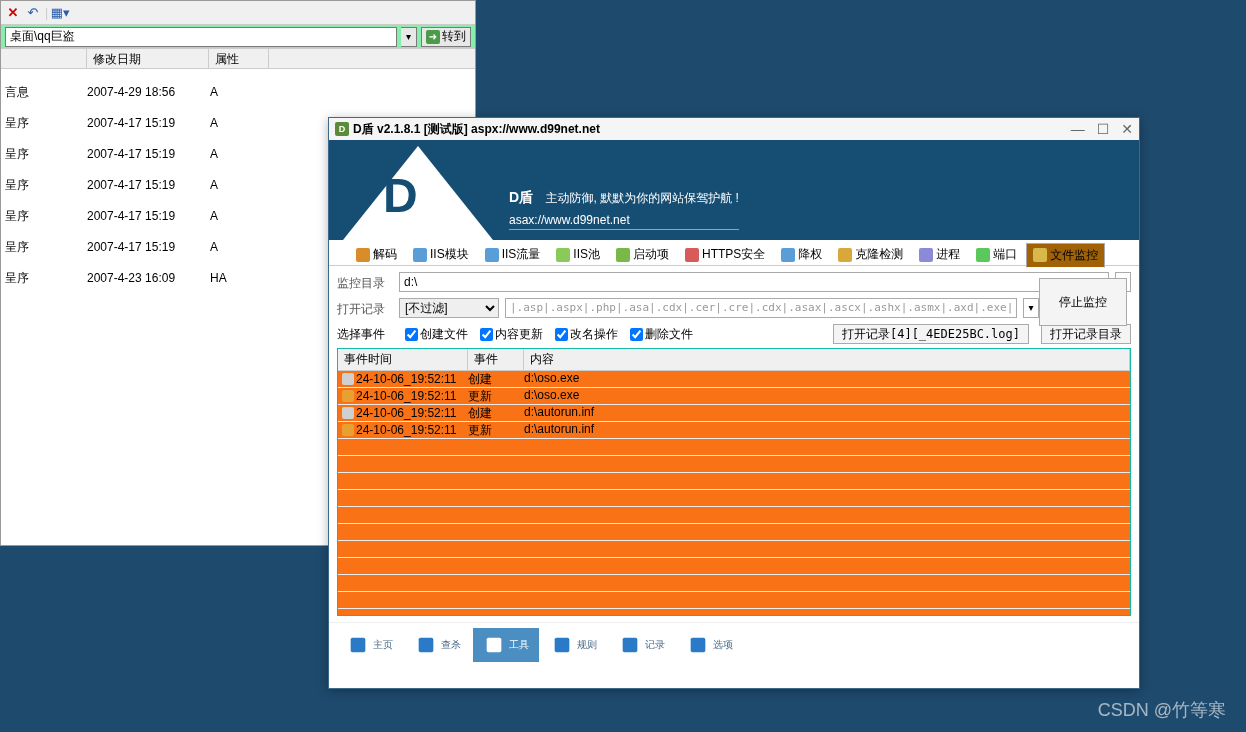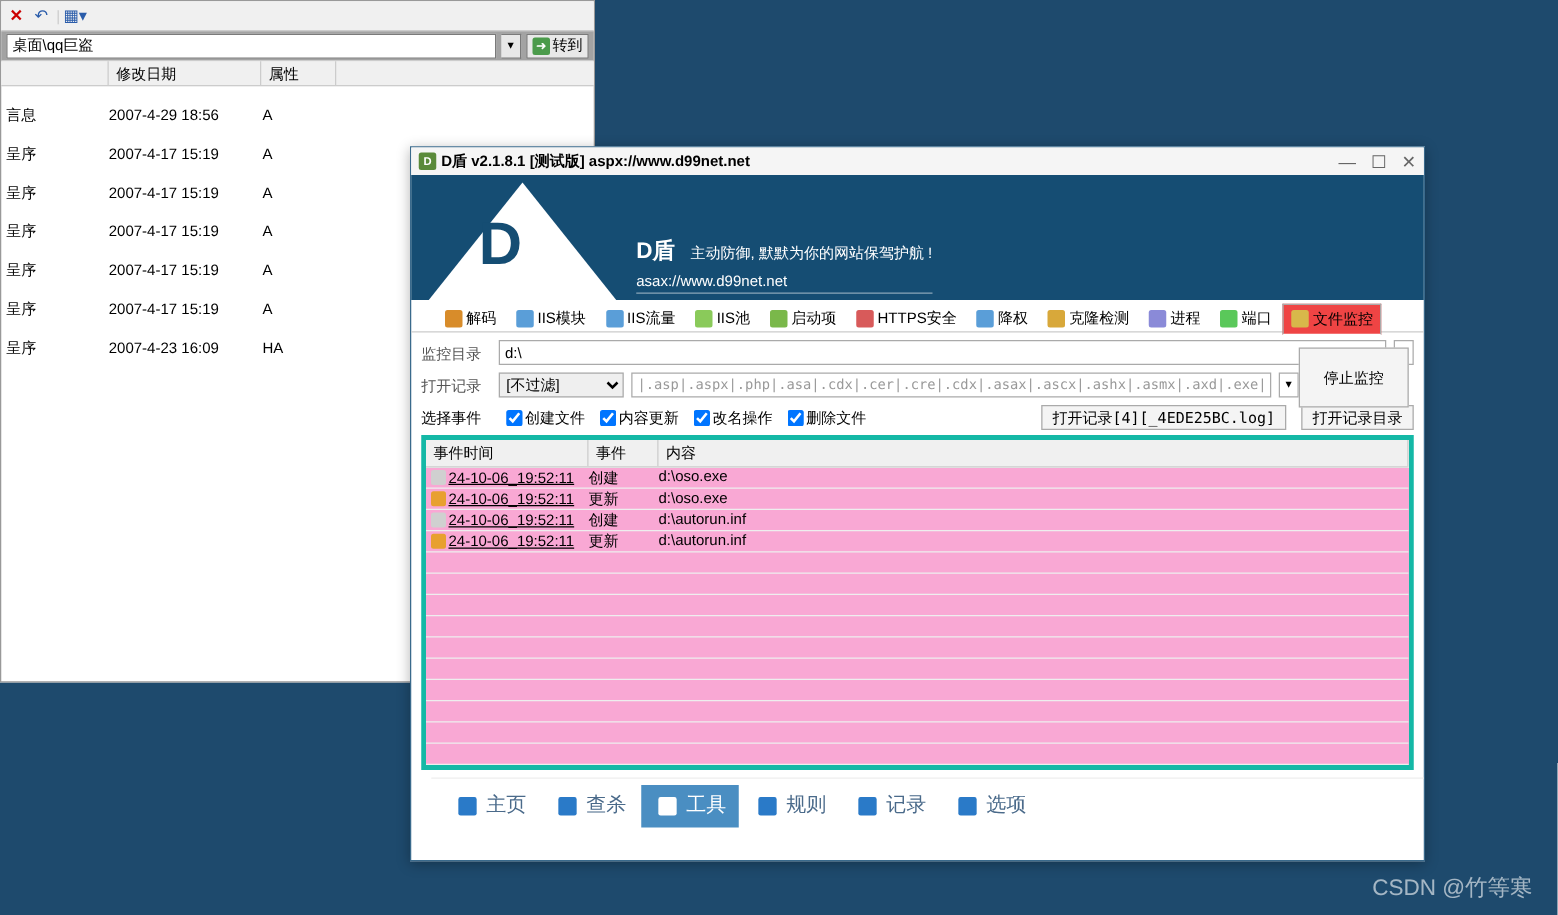--- a/index.html
+++ b/index.html
@@ -9,7 +9,7 @@
 .explorer { position: absolute; top: 0; left: 0; width: 476px; height: 546px; background: #fff; border: 1px solid #999; }
 .exp-toolbar { height: 24px; background: #f0f0f0; border-bottom: 1px solid #ccc; display: flex; align-items: center; padding: 0 4px; gap: 4px; font-size: 12px; }
 .exp-toolbar .ico { width: 16px; height: 16px; display: inline-flex; align-items: center; justify-content: center; font-size: 13px; }
-.exp-addr { height: 24px; display: flex; align-items: center; padding: 2px 4px; gap: 4px; border-bottom: 1px solid #ccc; background: #a3a3a3; }
+.exp-addr { height: 24px; display: flex; align-items: center; padding: 2px 4px; gap: 4px; border-bottom: 1px solid #ccc; background: #86efac; }
 .exp-addr input { flex: 1; height: 20px; border: 1px solid #7a7a7a; padding: 0 4px; font-size: 12px; }
 .exp-addr .drop { width: 16px; height: 20px; border: 1px solid #7a7a7a; border-left: none; text-align: center; font-size: 10px; line-height: 18px; background: #e8e8e8; }
 .go-btn { display: flex; align-items: center; gap: 2px; height: 20px; padding: 0 4px; border: 1px solid #7a7a7a; background: #e8e8e8; font-size: 12px; }

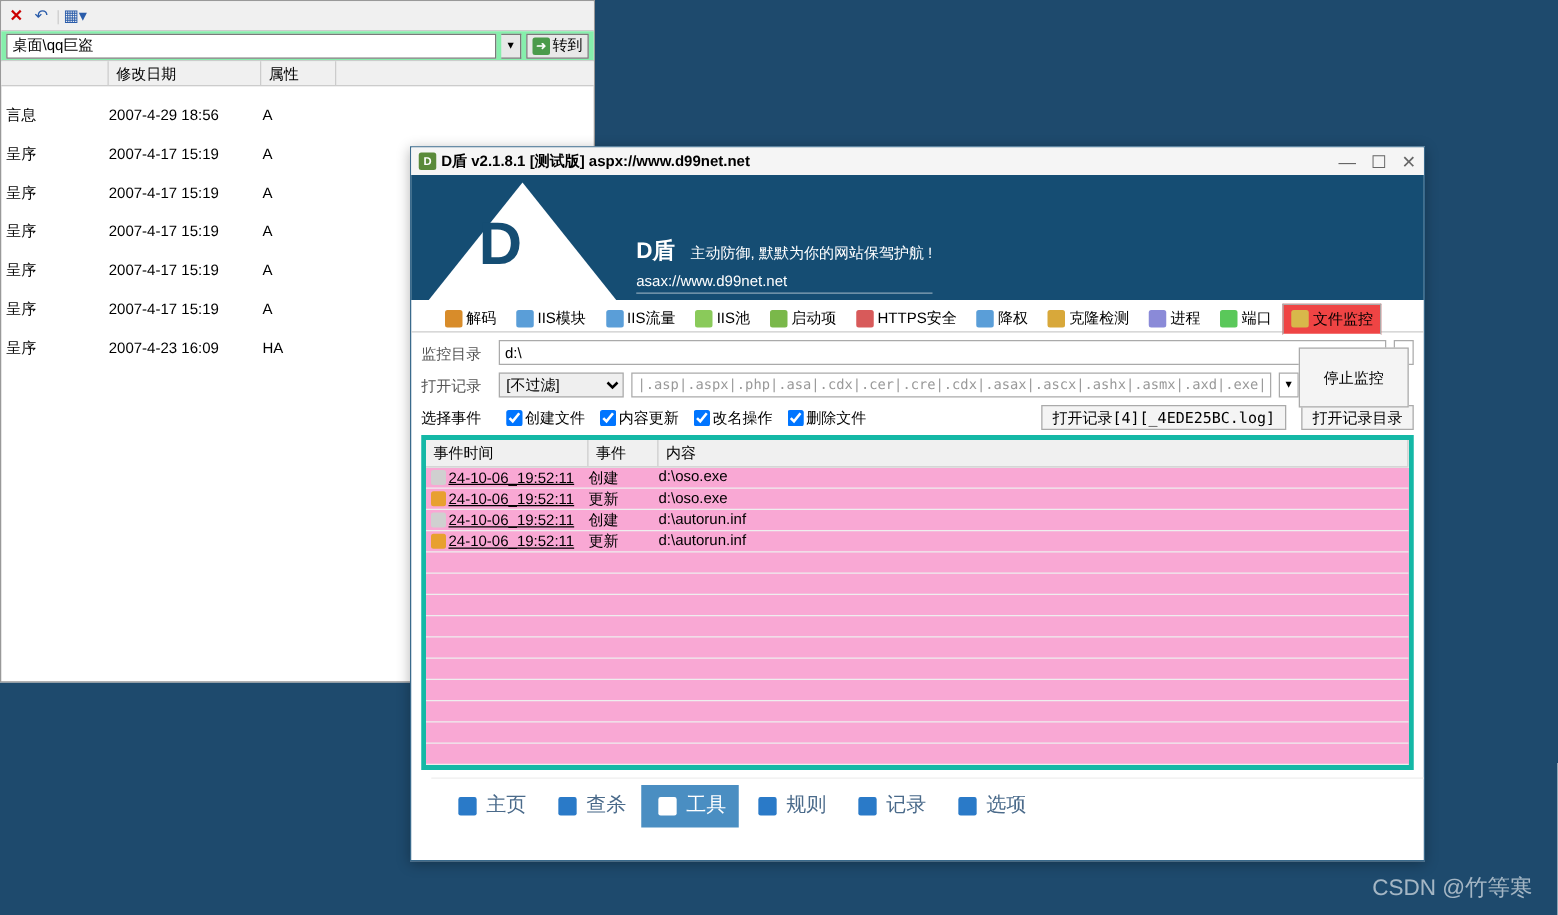--- a/index.html
+++ b/index.html
@@ -35,7 +35,7 @@
 .logo-triangle { position: absolute; width: 0; height: 0; border-left: 75px solid transparent; border-right: 75px solid transparent; border-bottom: 94px solid #fff; left: 0; top: 0; }
 .logo-d { position: absolute; left: 40px; top: 22px; font-size: 48px; font-weight: 900; color: #154d73; z-index: 1; font-family: Arial; }
 .banner-txt { position: absolute; left: 180px; top: 48px; color: #fff; }
-.banner-txt .btitle { font-size: 18px; font-weight: bold; display: inline; }
+.banner-txt .btitle { font-size: 14px; font-weight: bold; display: inline; }
 .banner-txt .bsub { font-size: 12px; display: inline; margin-left: 8px; }
 .banner-txt .burl { font-size: 12px; margin-top: 6px; border-bottom: 1px solid rgba(255,255,255,0.5); padding-bottom: 2px; }
 

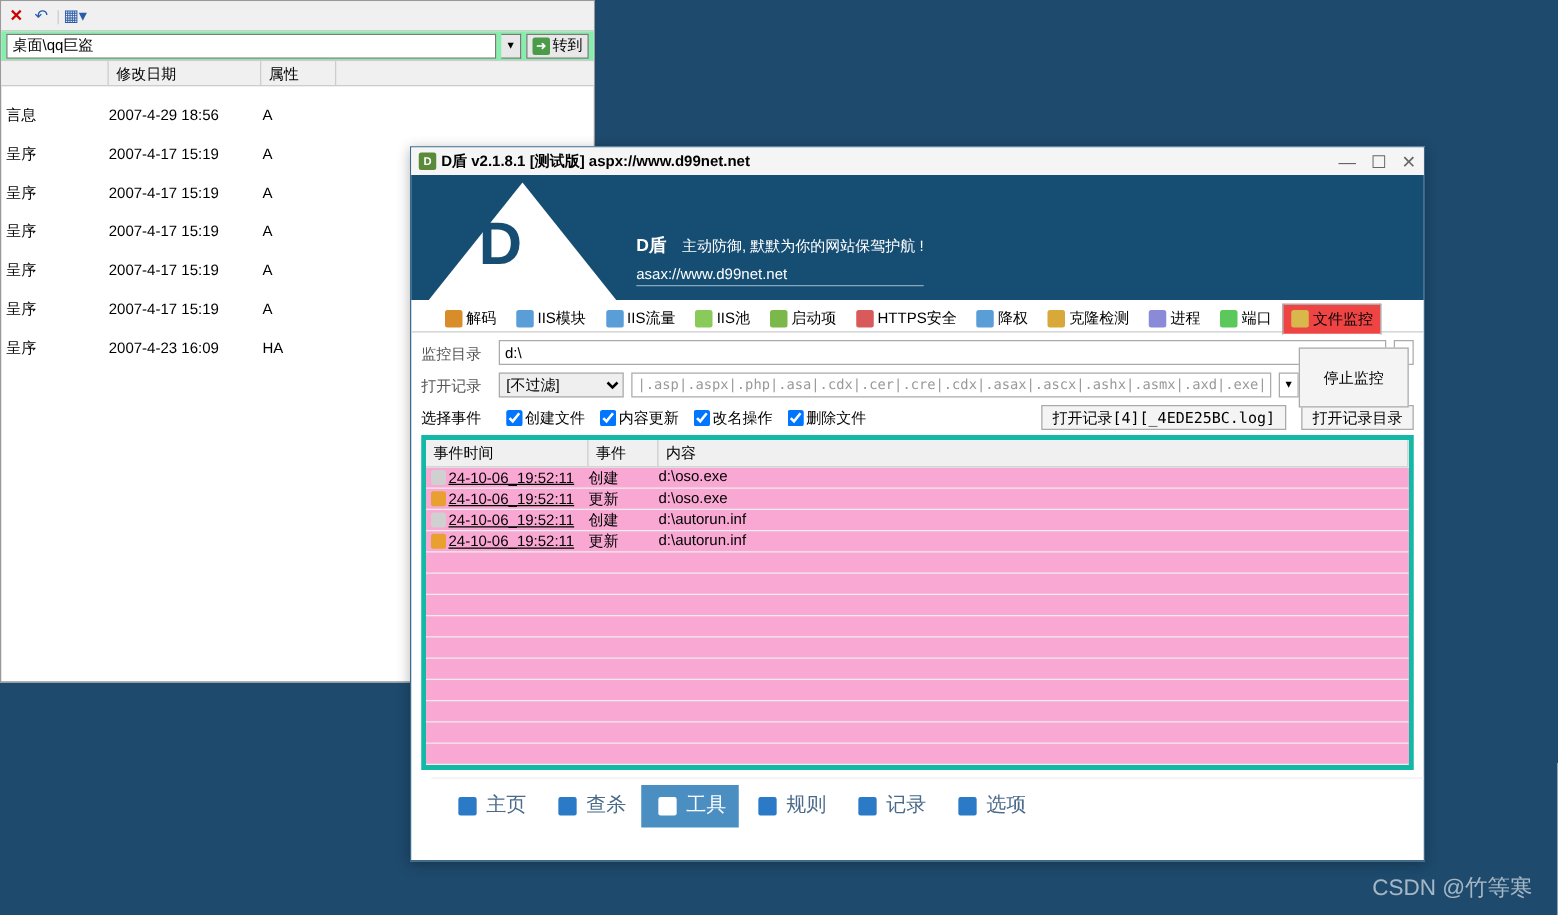--- a/index.html
+++ b/index.html
@@ -41,7 +41,7 @@
 
 .ds-tabs { height: 26px; display: flex; align-items: center; padding: 4px 20px 0; gap: 2px; font-size: 12px; border-bottom: 1px solid #ccc; }
 .tab { display: flex; align-items: center; gap: 3px; padding: 3px 6px; border: 1px solid transparent; cursor: pointer; }
-.tab.active { border: 1px solid #aaa; border-bottom: 1px solid #fff; background: #ef4444; margin-bottom: -1px; align-items: center; }
+.tab.active { border: 1px solid #aaa; border-bottom: 1px solid #fff; background: #a16207; margin-bottom: -1px; align-items: center; }
 .tab .ti { width: 14px; height: 14px; display: inline-block; border-radius: 2px; }
 
 .ds-body { padding: 6px 8px; font-size: 12px; }

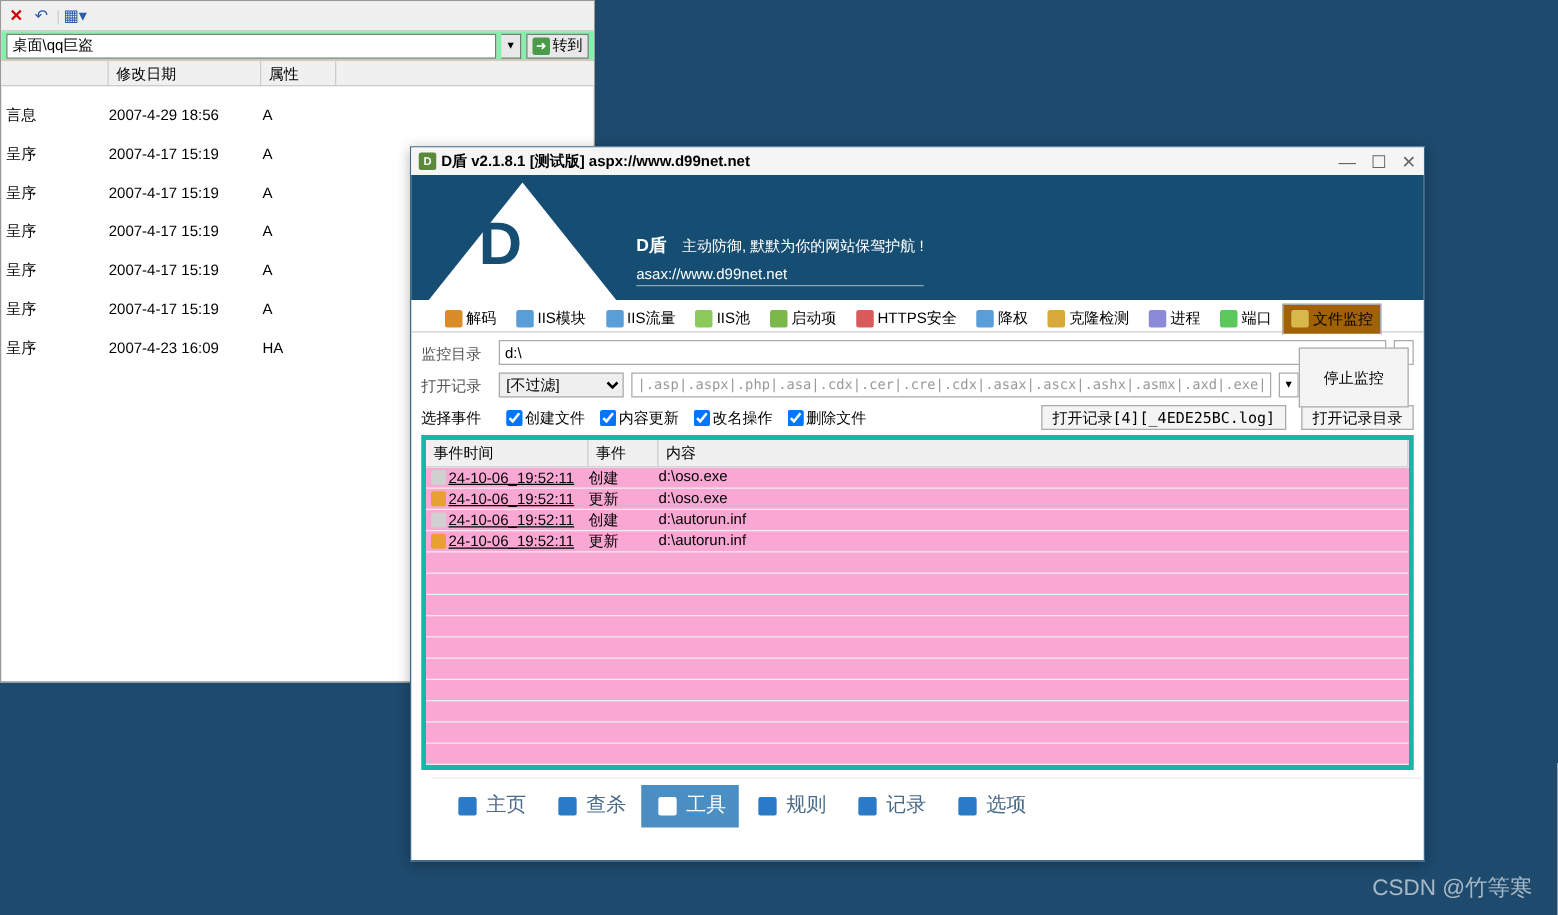--- a/index.html
+++ b/index.html
@@ -55,7 +55,7 @@
 .chk-row label { display: flex; align-items: center; gap: 2px; }
 .openlog { height: 20px; border: 1px solid #aaa; padding: 0 8px; font-size: 12px; background: #f4f4f4; font-family: monospace; }
 
-.event-table { border: 4px solid #14b8a6; height: 268px; overflow: auto; background: #f9a8d4; }
+.event-table { border: 1px solid #14b8a6; height: 268px; overflow: auto; background: #f97316; }
 .et-head { display: flex; background: #f0f0f0; font-size: 12px; border-bottom: 1px solid #ccc; position: sticky; top: 0; }
 .et-head div { border-right: 1px solid #ccc; padding: 2px 6px; }
 .et-row { display: flex; height: 17px; font-size: 12px; font-family: "SimSun", monospace; border-bottom: 1px solid #eee; }

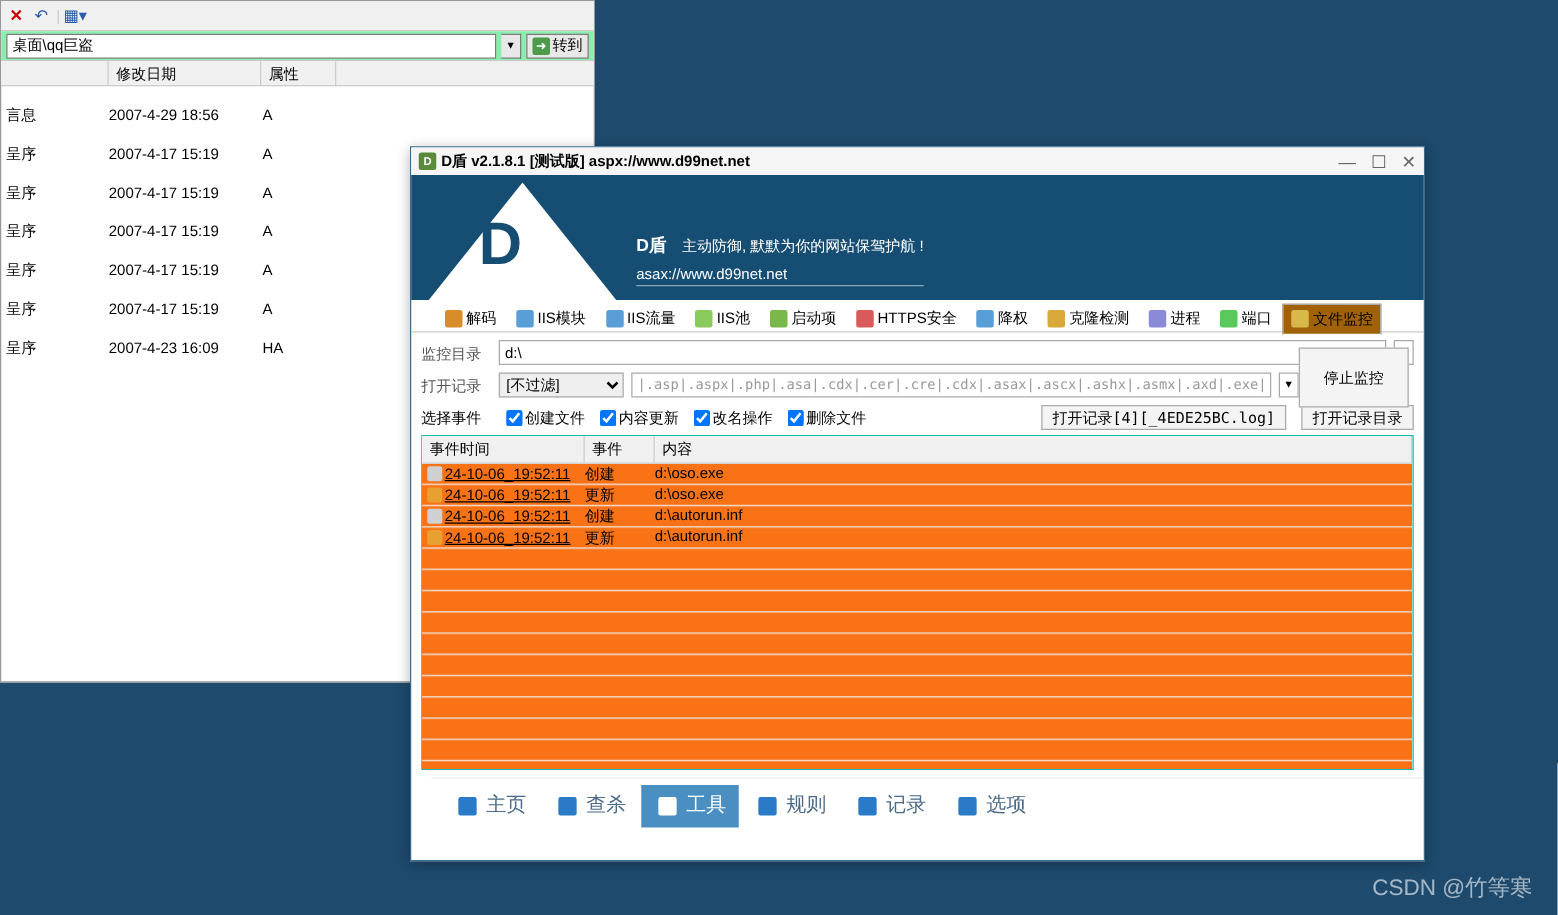--- a/index.html
+++ b/index.html
@@ -59,7 +59,7 @@
 .et-head { display: flex; background: #f0f0f0; font-size: 12px; border-bottom: 1px solid #ccc; position: sticky; top: 0; }
 .et-head div { border-right: 1px solid #ccc; padding: 2px 6px; }
 .et-row { display: flex; height: 17px; font-size: 12px; font-family: "SimSun", monospace; border-bottom: 1px solid #eee; }
-.et-row .c1 { width: 130px; padding-left: 4px; display: flex; align-items: center; gap: 2px; text-decoration: underline; }
+.et-row .c1 { width: 130px; padding-left: 4px; display: flex; align-items: center; gap: 2px; }
 .et-row .c2 { width: 56px; }
 .et-row .c3 { flex: 1; }
 .et-row .ico { width: 12px; height: 12px; display: inline-block; border-radius: 2px; }

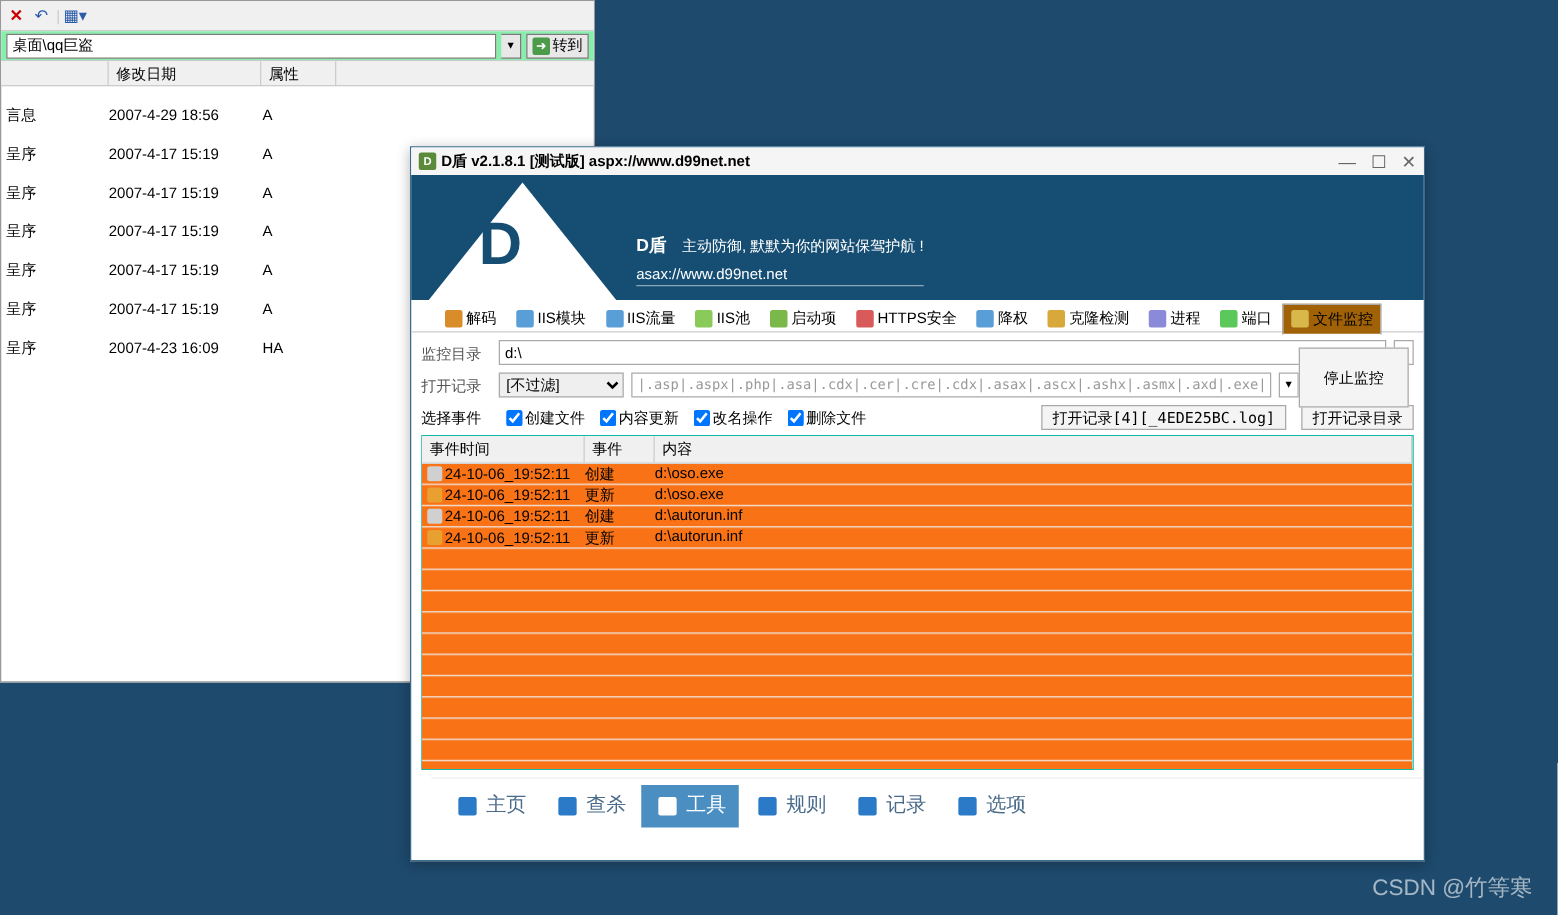--- a/index.html
+++ b/index.html
@@ -64,7 +64,7 @@
 .et-row .c3 { flex: 1; }
 .et-row .ico { width: 12px; height: 12px; display: inline-block; border-radius: 2px; }
 
-.ds-bottom { height: 44px; border-top: 1px solid #eee; display: flex; align-items: center; padding: 0 8px; gap: 2px; font-size: 16px; margin-left: 16px; }
+.ds-bottom { height: 44px; border-top: 1px solid #eee; display: flex; align-items: center; padding: 0 8px; gap: 2px; font-size: 10px; }
 .bnav { display: flex; align-items: center; gap: 4px; padding: 6px 10px; cursor: pointer; color: #4a6a8a; }
 .bnav.active { background: #4a8ec2; color: #fff; }
 .bnav .bi { width: 22px; height: 22px; display: inline-block; }

